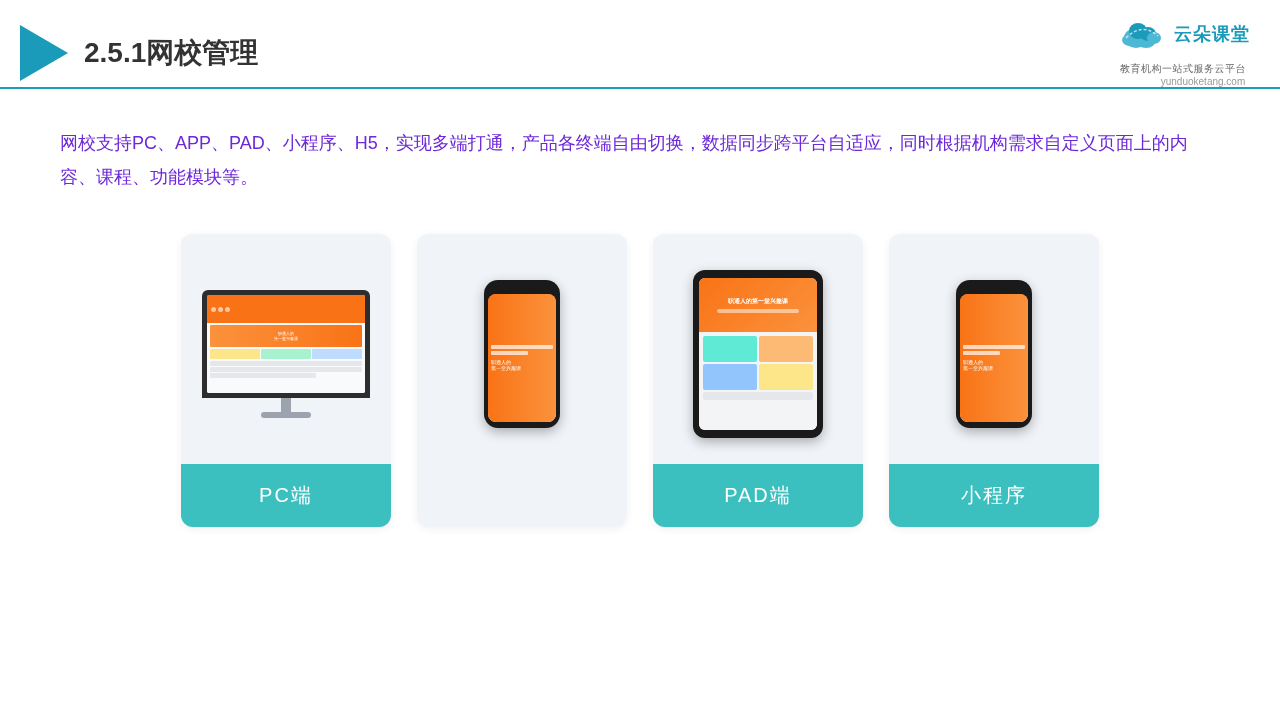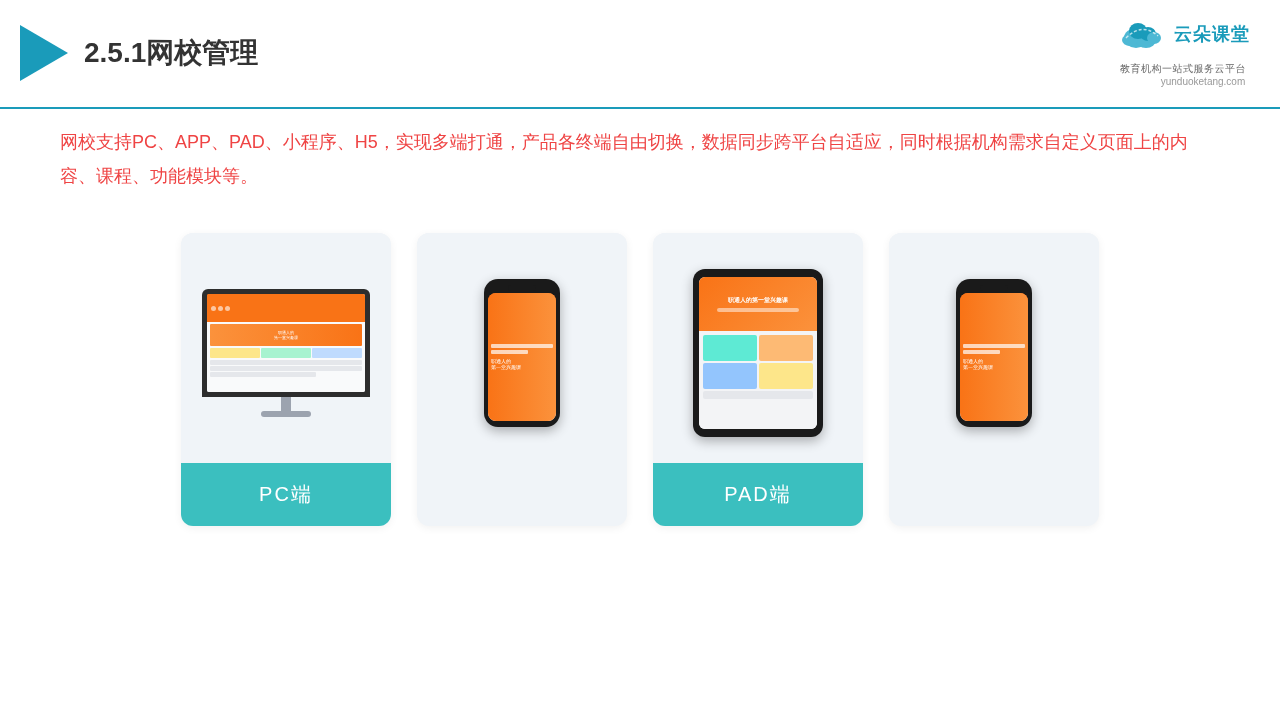--- a/index.html
+++ b/index.html
@@ -16,7 +16,7 @@
       display: flex;
       align-items: center;
       justify-content: space-between;
-      padding: 18px 30px 20px 20px;
+      padding: 18px 30px 0 20px;
       border-bottom: 2px solid #1a9bba;
     }
     .header-left {

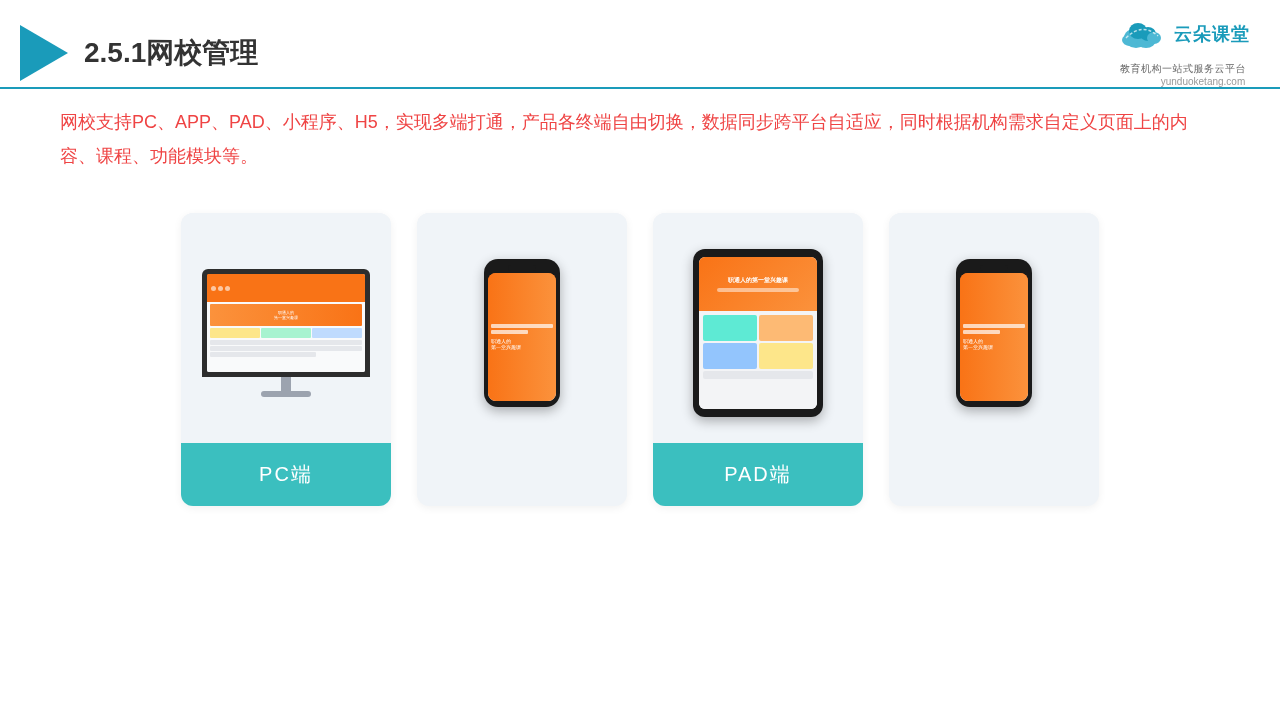--- a/index.html
+++ b/index.html
@@ -72,8 +72,9 @@
     .description {
       padding: 16px 60px 20px 60px;
       font-size: 18px;
-      color: #ef4444;
+      color: #6d28d9;
       line-height: 1.9;
+      margin-top: 21px;
     }
 
     

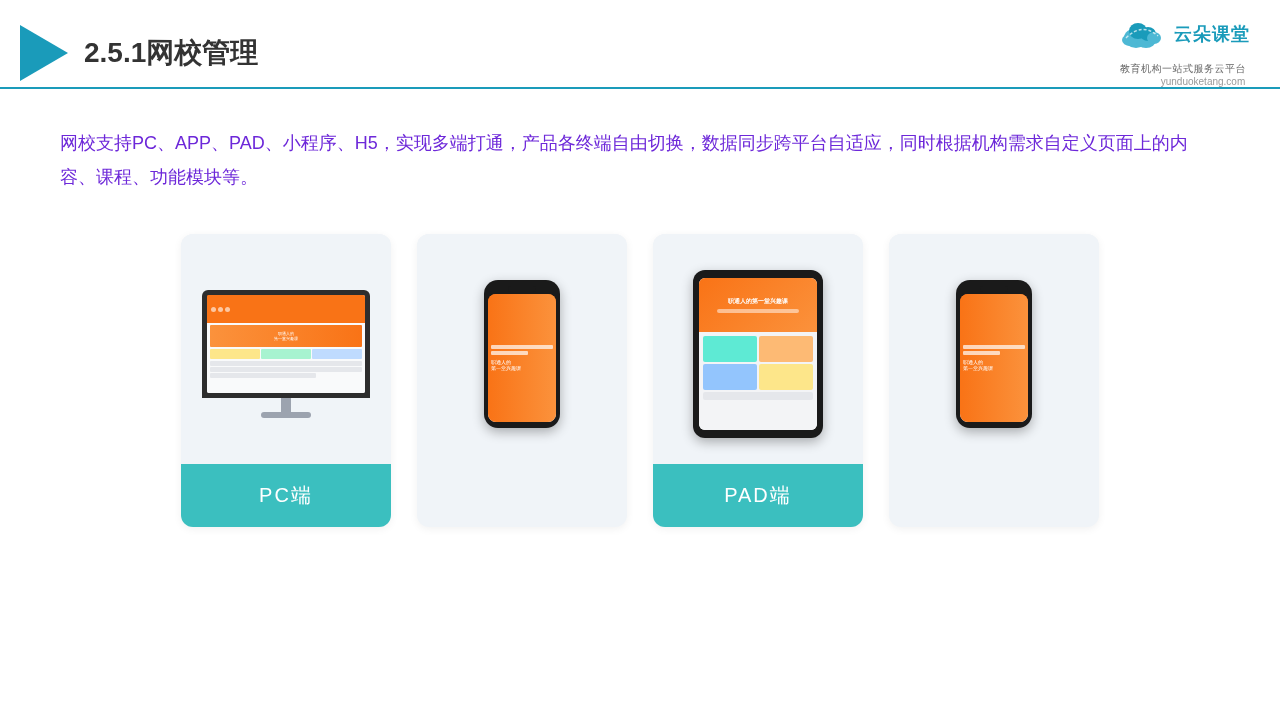--- a/index.html
+++ b/index.html
@@ -394,6 +394,7 @@
         </div>
       </div>
     </div>
+    <div class="card-label">小程序</div>
   </div>
 
 

